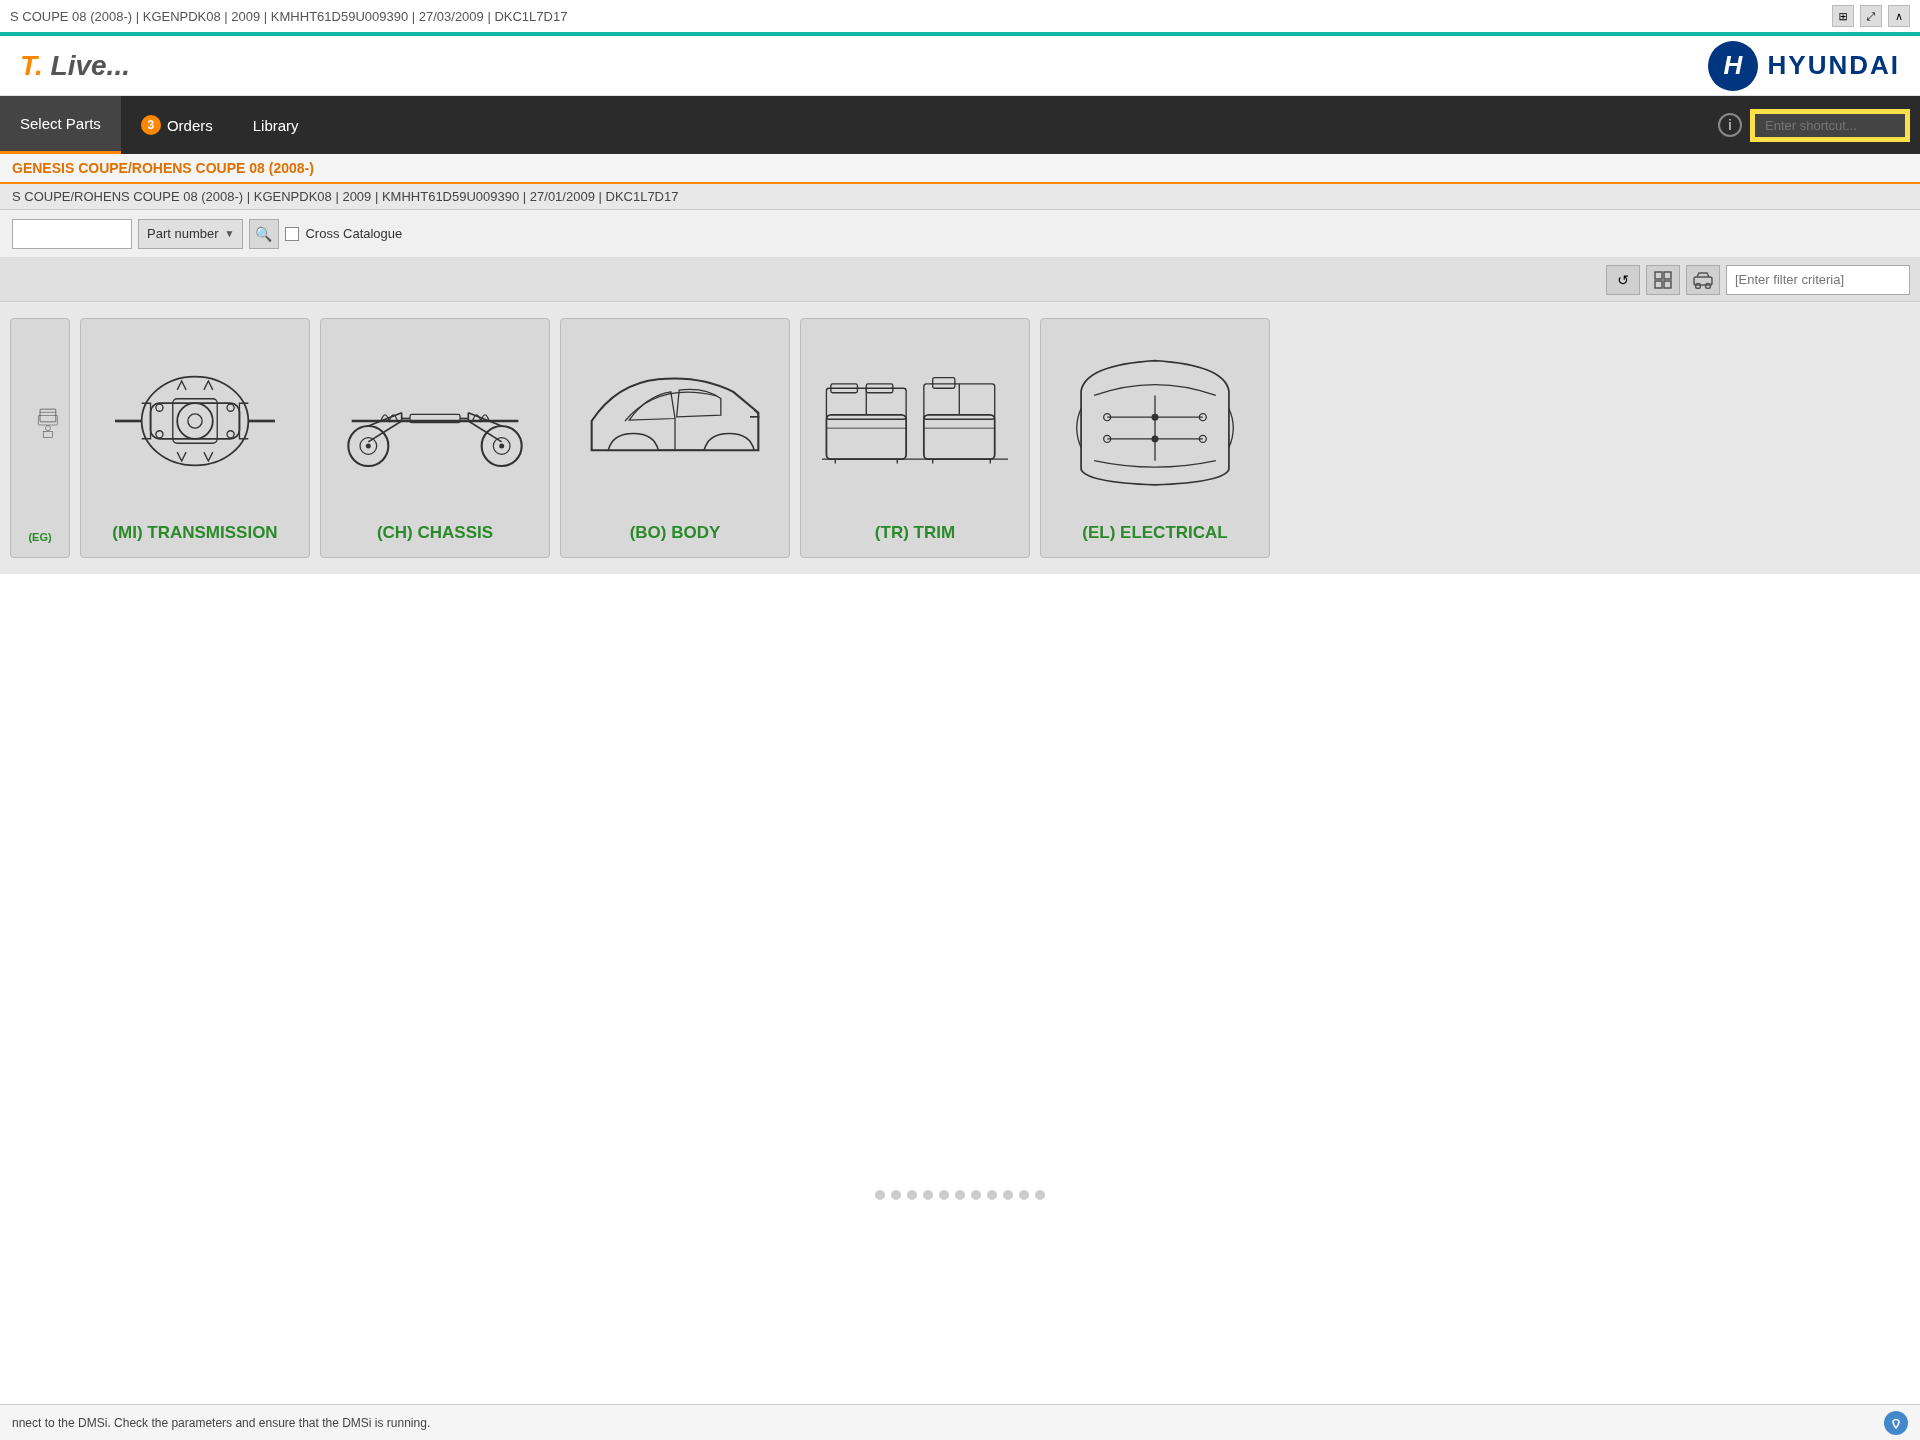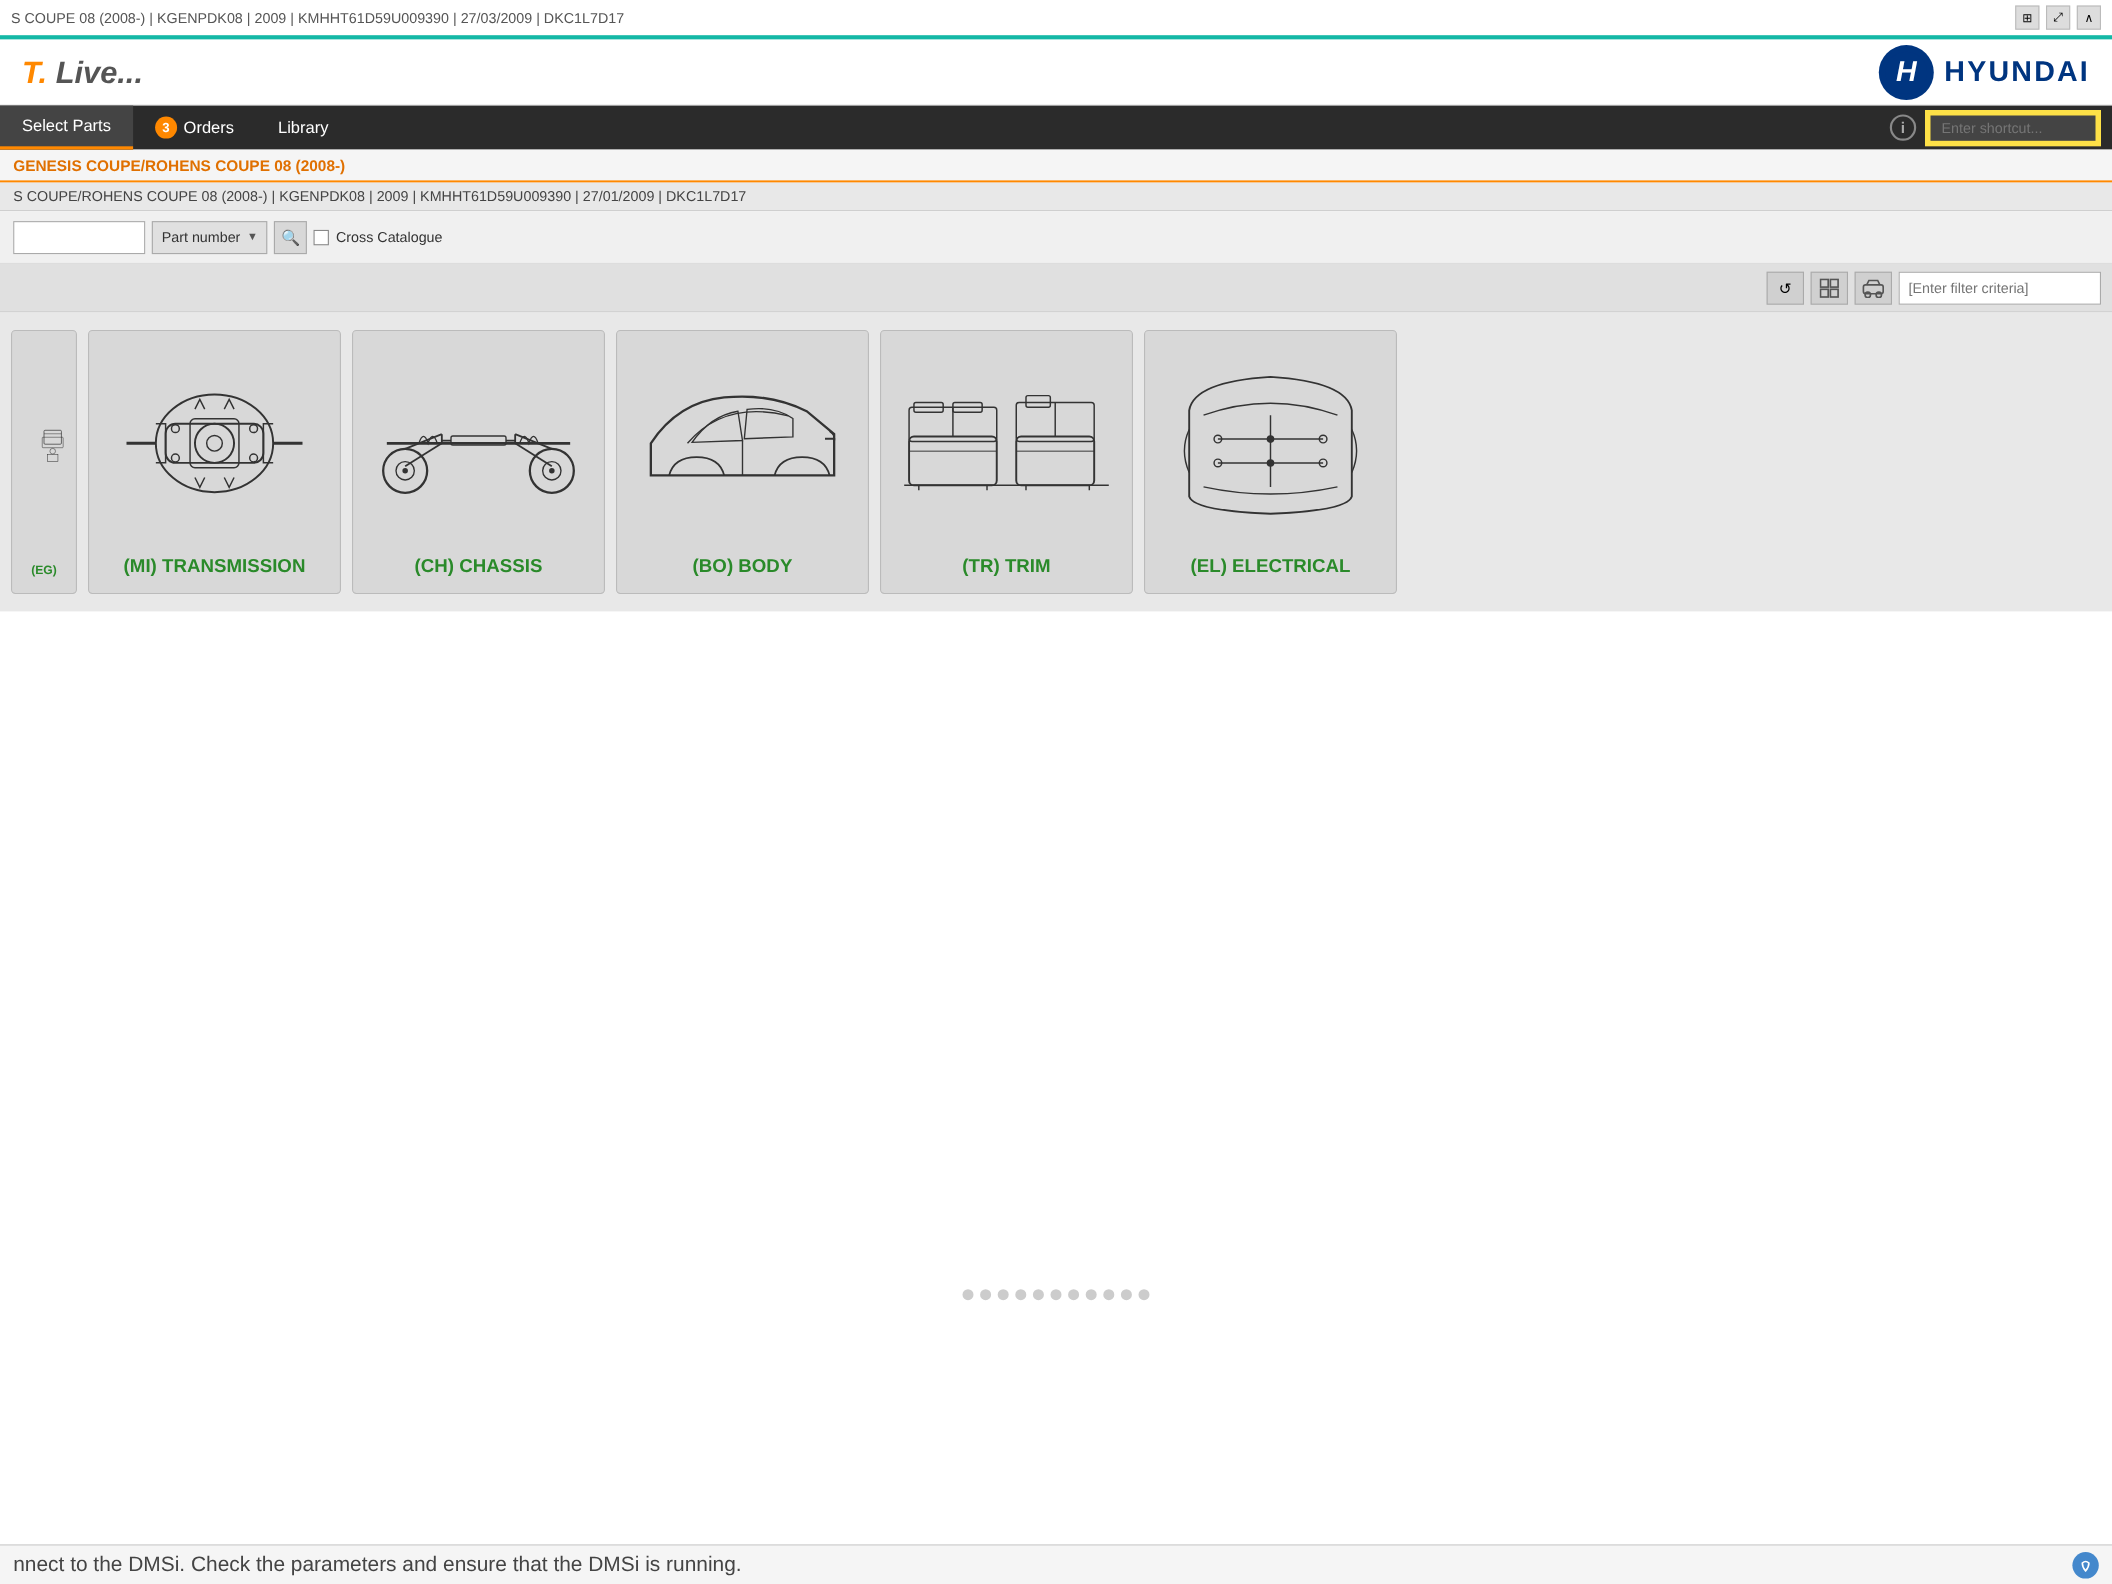--- a/index.html
+++ b/index.html
@@ -87,7 +87,7 @@
       background: #2b2b2b;
       display: flex;
       align-items: center;
-      height: 40px;
+      height: 58px;
       padding: 0 0;
     }
     .nav-tab {

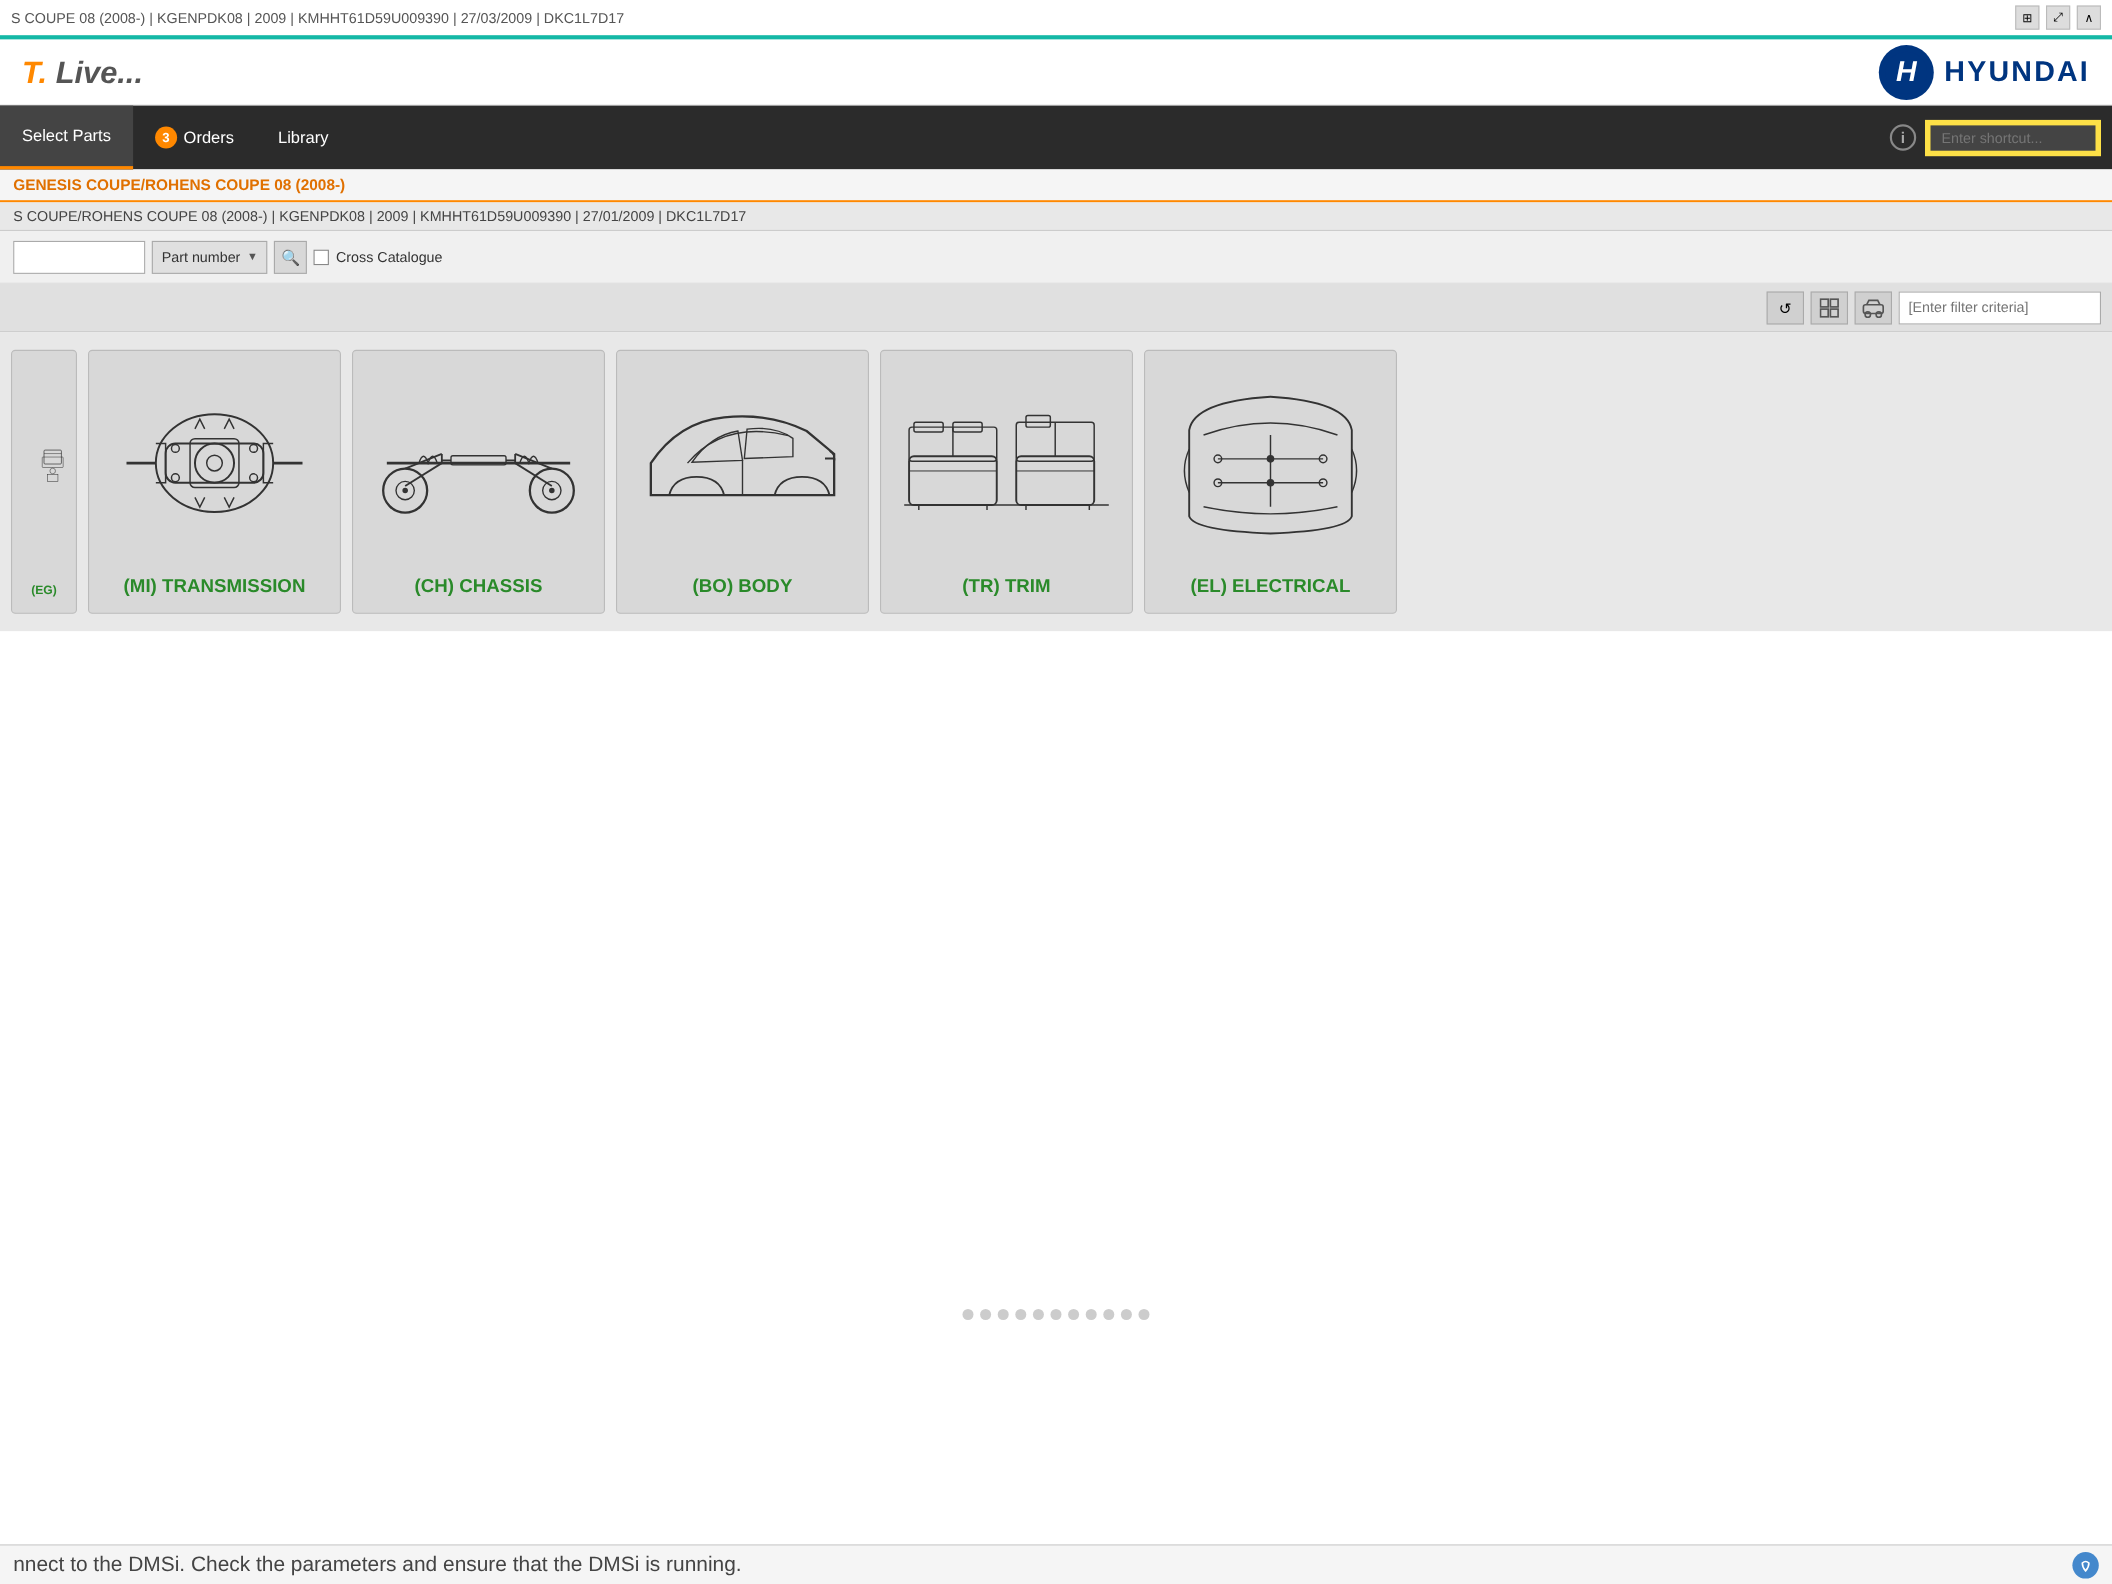--- a/index.html
+++ b/index.html
@@ -308,7 +308,7 @@
       background: #f5f5f5;
       border-top: 1px solid #ccc;
       padding: 6px 12px;
-      font-size: 19px;
+      font-size: 12px;
       color: #444;
       display: flex;
       align-items: center;

